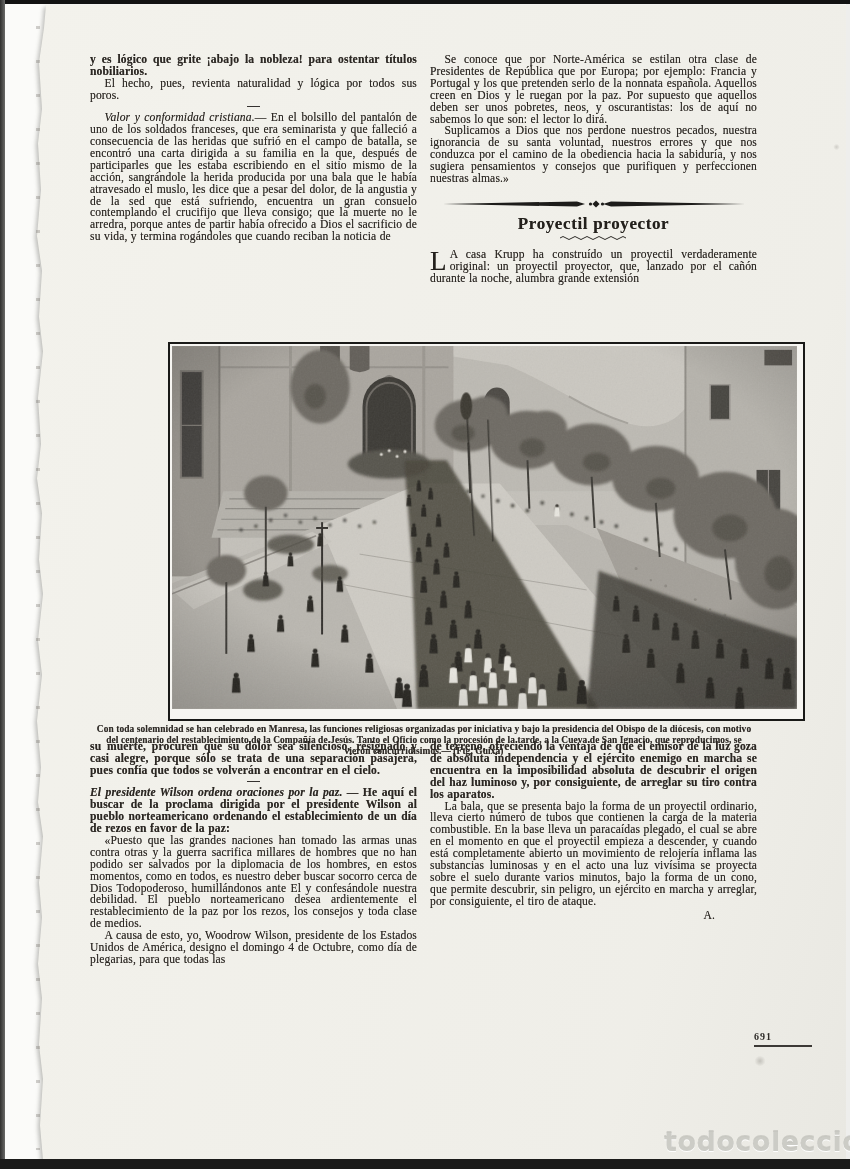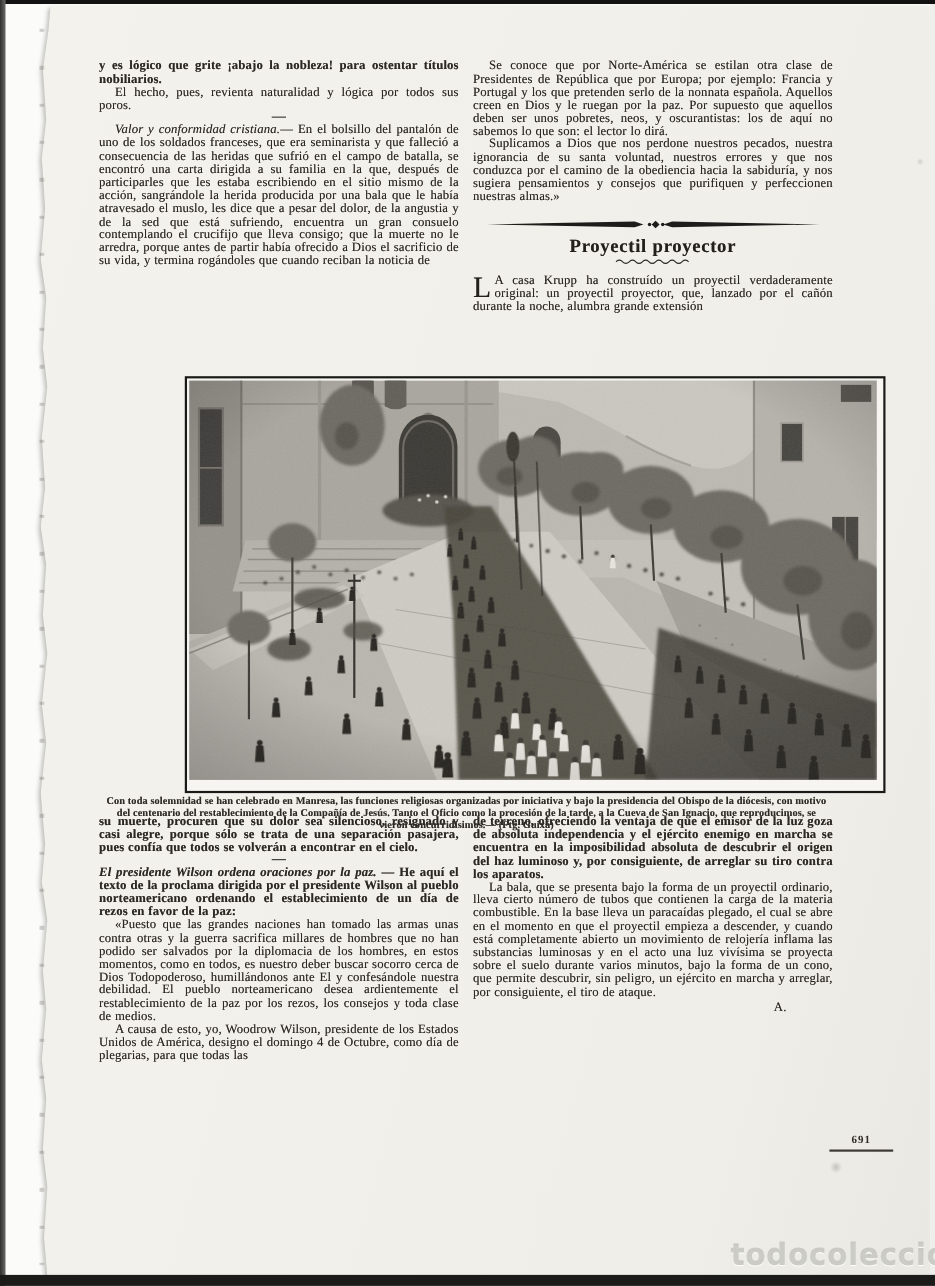--- a/index.html
+++ b/index.html
@@ -362,7 +362,7 @@
         <div class="col">
           <p class="noindent">su muerte, procuren que su dolor sea silencioso, resignado y casi alegre, porque sólo se trata de una separación pasajera, pues confía que todos se volverán a encontrar en el cielo.</p>
           <div class="dash-rule"></div>
-          <p class="noindent"><span class="lead">El presidente Wilson ordena oraciones por la paz.</span><span> — He aquí el texto de la proclama dirigida por el presidente Wilson al pueblo norteamericano ordenando el establecimiento de un día de rezos en favor de la paz:</span></p>
+          <p class="noindent"><span class="lead">El presidente Wilson ordena oraciones por la paz.</span><span> — He aquí el buscar de la proclama dirigida por el presidente Wilson al pueblo norteamericano ordenando el establecimiento de un día de rezos en favor de la paz:</span></p>
           <p>«Puesto que las grandes naciones han tomado las armas unas contra otras y la guerra sacrifica millares de hombres que no han podido ser salvados por la diplomacia de los hombres, en estos momentos, como en todos, es nuestro deber buscar socorro cerca de Dios Todopoderoso, humillándonos ante El y confesándole nuestra debilidad. El pueblo norteamericano desea ardientemente el restablecimiento de la paz por los rezos, los consejos y toda clase de medios.</p>
           <p>A causa de esto, yo, Woodrow Wilson, presidente de los Estados Unidos de América, designo el domingo 4 de Octubre, como día de plegarias, para que todas las</p>
         </div>

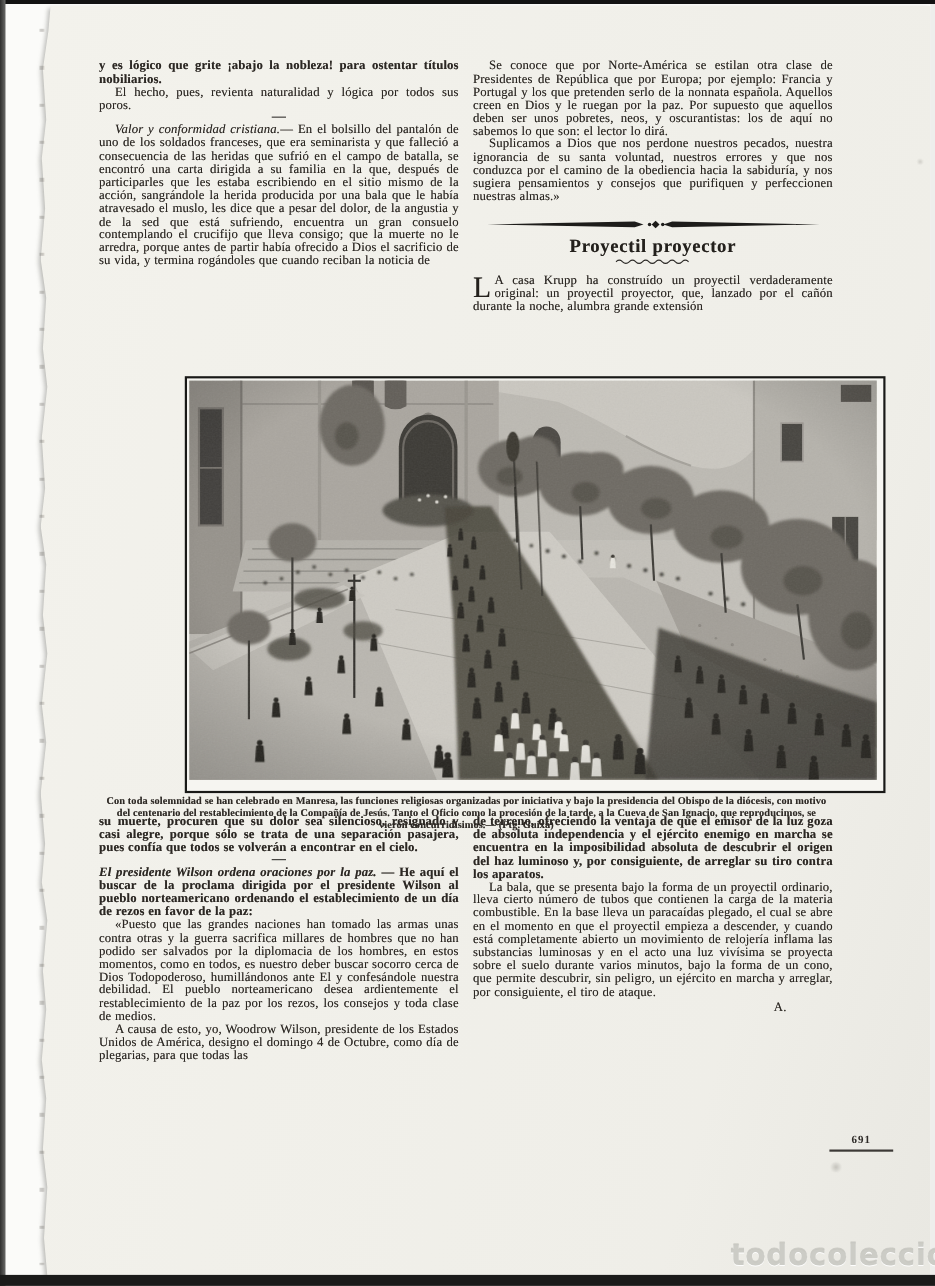--- a/index.html
+++ b/index.html
@@ -54,7 +54,7 @@
 
   .signature{text-align:right;padding-right:42px;margin-top:2px;font-size:11.6px;}
 
-  .pagenum{position:absolute;left:664px;top:1026px;width:58px;text-align:center;
+  .pagenum{position:absolute;left:664px;top:1026px;width:58px;text-align:left;
        font-weight:bold;font-size:10px;letter-spacing:1px;color:#2e2b28;
        border-bottom:2px solid #3c3936;padding-bottom:3px;}
 

